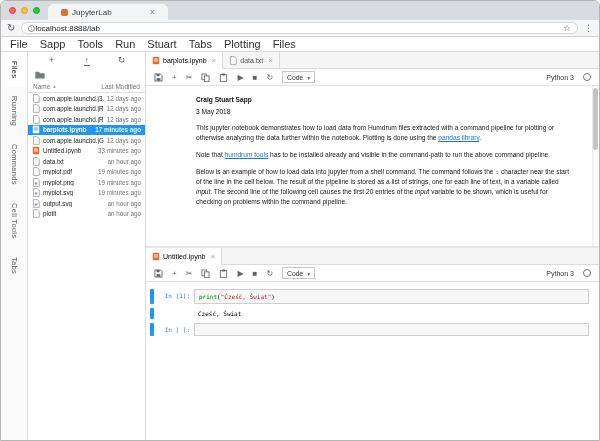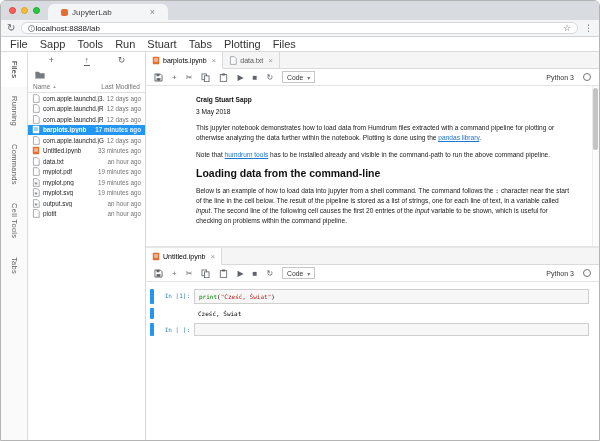--- a/index.html
+++ b/index.html
@@ -360,7 +360,6 @@
           <div class="md-date">3 May 2018</div>
           <p><span>This jupyter notebook demonstrates how to load data from Humdrum files extracted with a command pipeline for plotting or otherwise analyzing the data further within the notebook. Plotting is done using the </span><a href="#">pandas library</a><span>.</span></p>
           <p><span>Note that </span><a href="#">humdrum tools</a><span> has to be installed already and visible in the command-path to run the above command pipeline.</span></p>
-          <h2>Loading data from the command-line</h2>
           <p><span>Below is an example of how to load data into jupyter from a shell command. The command follows the </span><span class="icode">:</span><span> character near the start of the line in the cell below. The result of the pipeline is stored as a list of strings, one for each line of text, in a variable called </span><span class="ital">input</span><span>. The second line of the following cell causes the first 20 entries of the </span><span class="ital">input</span><span> variable to be shown, which is useful for checking on problems within the command pipeline.</span></p>
           <div class="scroll-track">
               <div class="scroll-thumb"></div>

